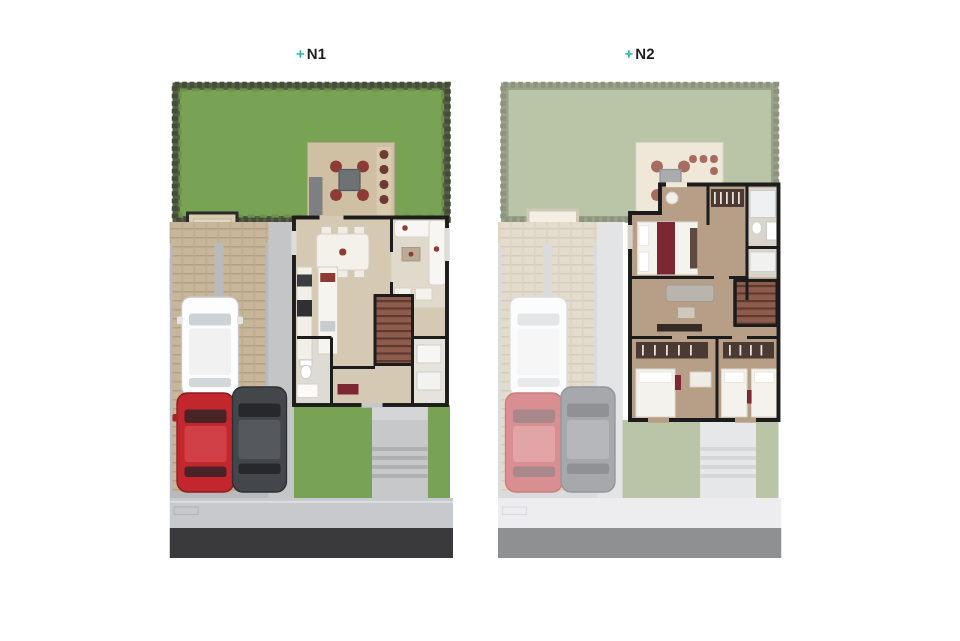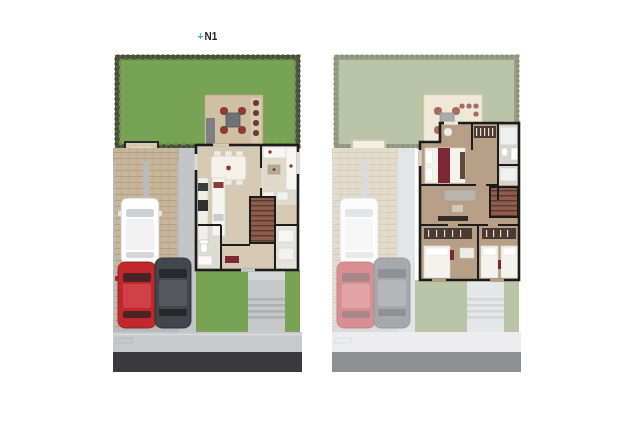--- a/index.html
+++ b/index.html
@@ -35,6 +35,9 @@
     <span class="plus">+</span><span>N1</span>
   </div>
 
+  <div class="plan-label" id="label-n2">
+    <span class="plus">+</span><span>N2</span>
+  </div>
 
   <svg class="plan-svg" id="plan-n1" width="189" height="322" viewBox="0 0 189 322">
     <defs>

